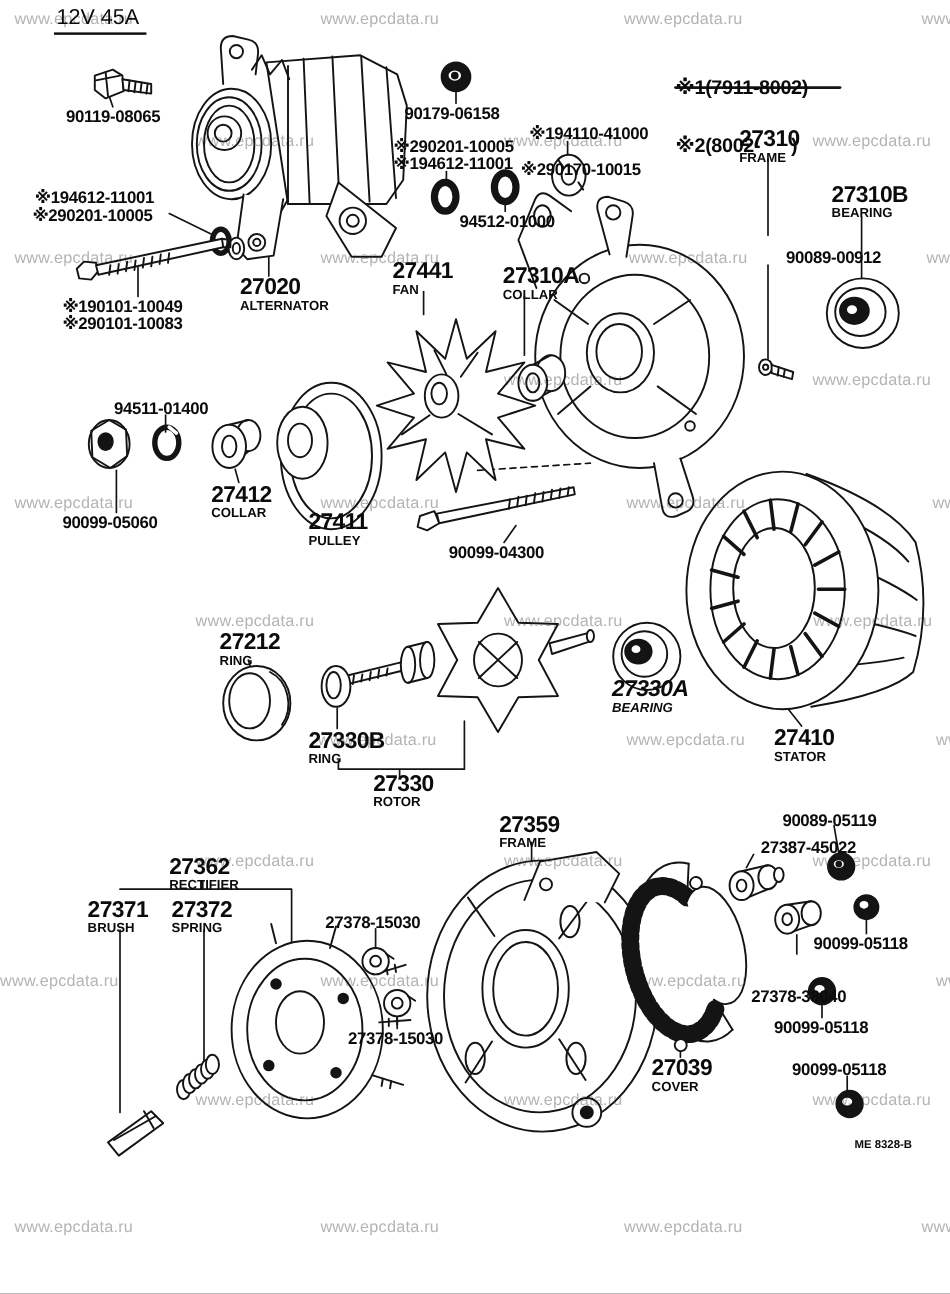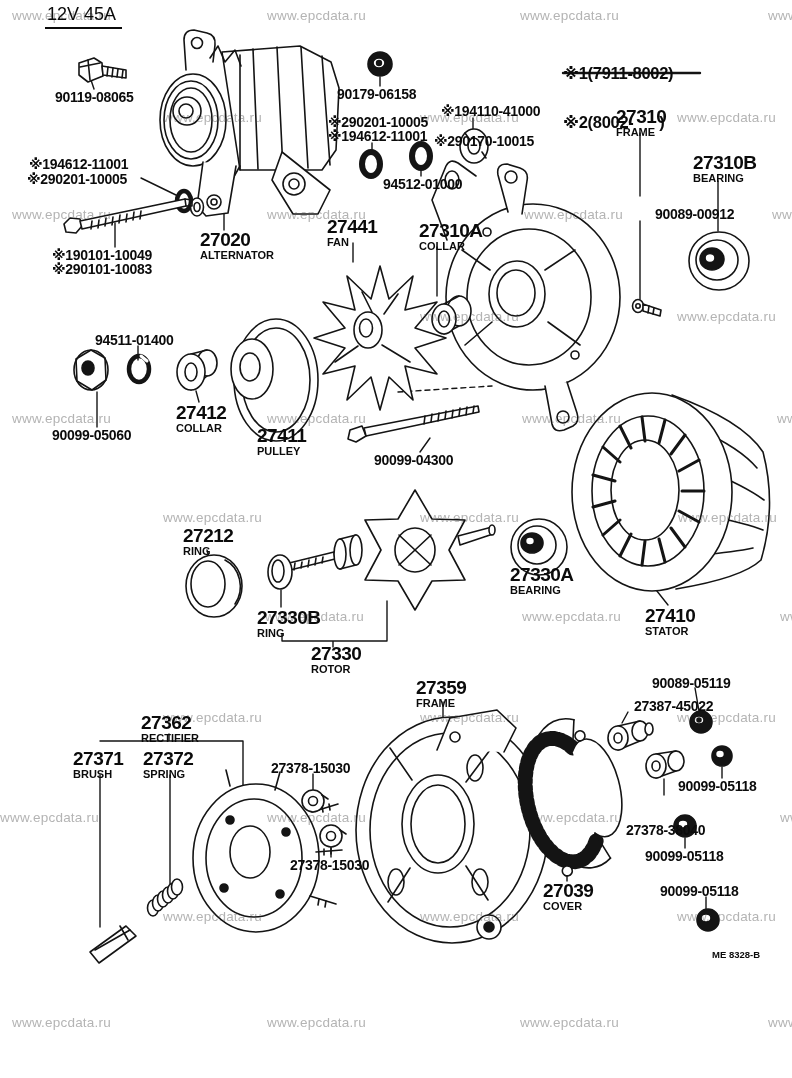--- a/index.html
+++ b/index.html
@@ -410,7 +410,7 @@
     <div class="plabel big" style="left: 183px; top: 526px;"><span class="num">27212</span><span class="cap">RING</span></div>
     <div class="plabel big" style="left: 257px; top: 608px;"><span class="num">27330B</span><span class="cap">RING</span></div>
     <div class="plabel big" style="left: 311px; top: 644px;"><span class="num">27330</span><span class="cap">ROTOR</span></div>
-    <div class="plabel big" style="left: 510px; top: 565px;"><span class="num">27330A</span><span class="cap">BEARING</span></div>
+    <div class="plabel big" style="left: 510px; top: 565px; font-style: italic;"><span class="num">27330A</span><span class="cap">BEARING</span></div>
     <div class="plabel big" style="left: 645px; top: 606px;"><span class="num">27410</span><span class="cap">STATOR</span></div>
     <div class="plabel big" style="left: 416px; top: 678px;"><span class="num">27359</span><span class="cap">FRAME</span></div>
     <div class="plabel big" style="left: 141px; top: 713px;"><span class="num">27362</span><span class="cap">RECTIFIER</span></div>

